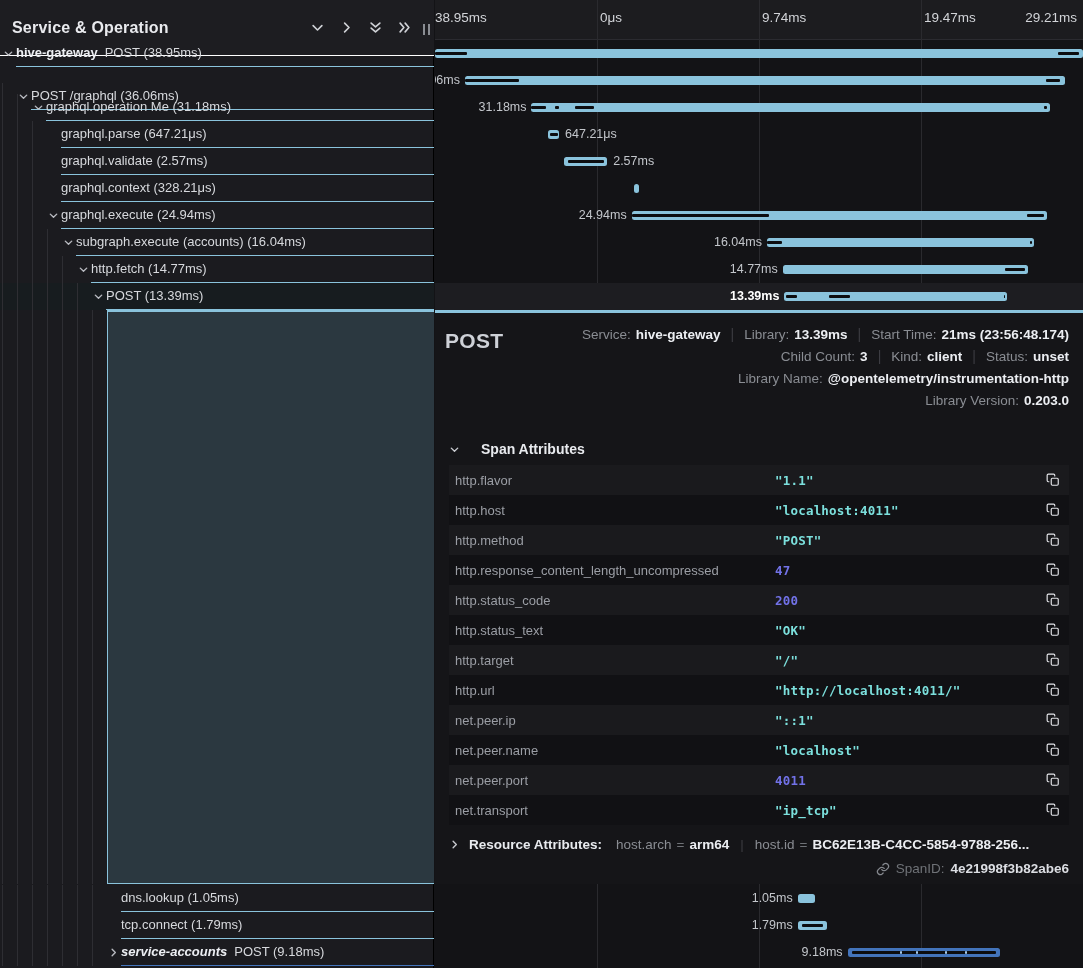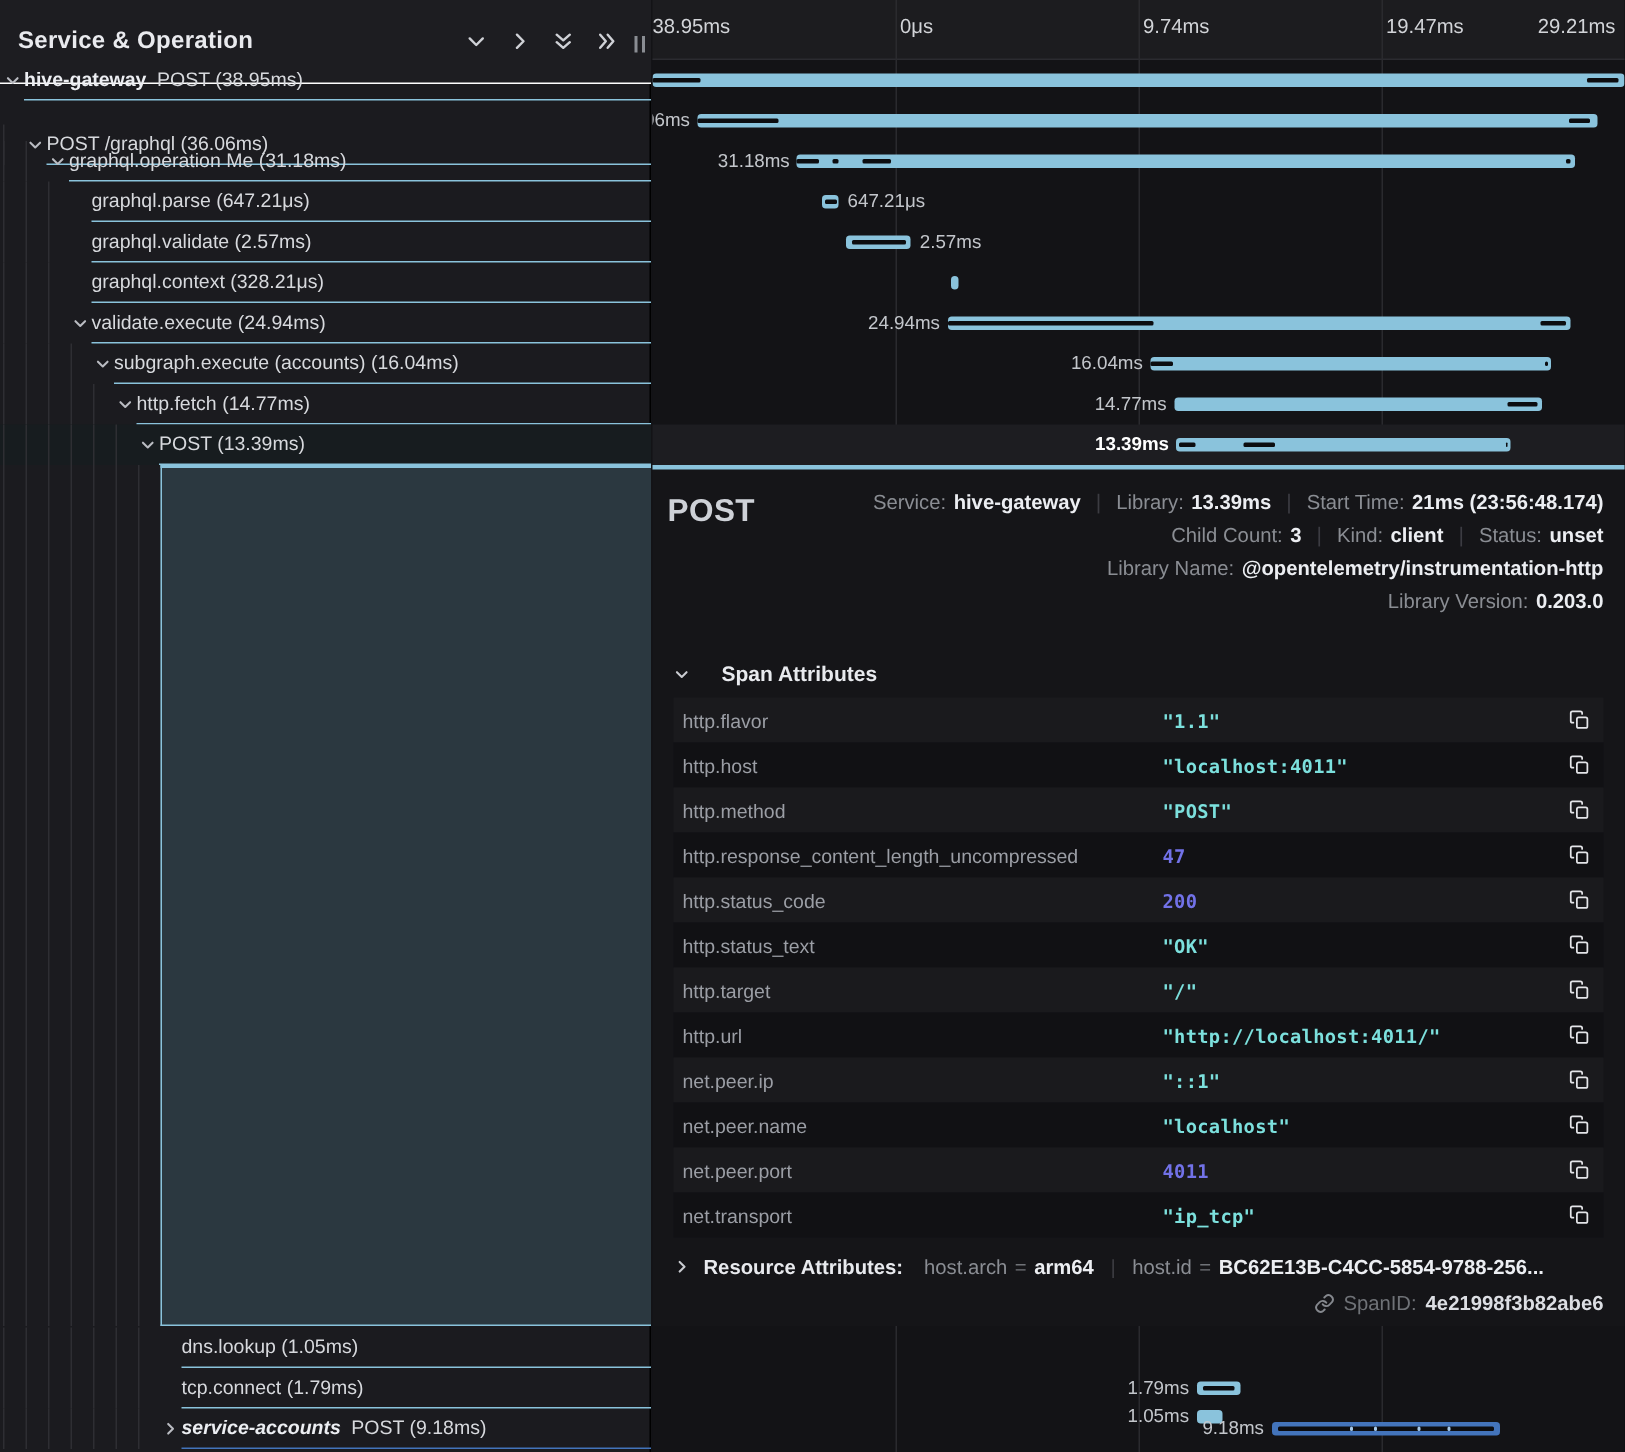--- a/index.html
+++ b/index.html
@@ -183,7 +183,7 @@
               <polyline points="5 9 12 16 19 9"></polyline>
             </svg>
           </div>
-          <div class="tree-label" style="left: 61px;"><span>validate.execute (24.94ms)</span></div>
+          <div class="tree-label" style="left: 61px;"><span>graphql.execute (24.94ms)</span></div>
           <div class="row-border" style="left: 61px; background: rgb(138, 195, 220);"></div>
         </div>
         <div class="tree-row" style="top: 229px;">

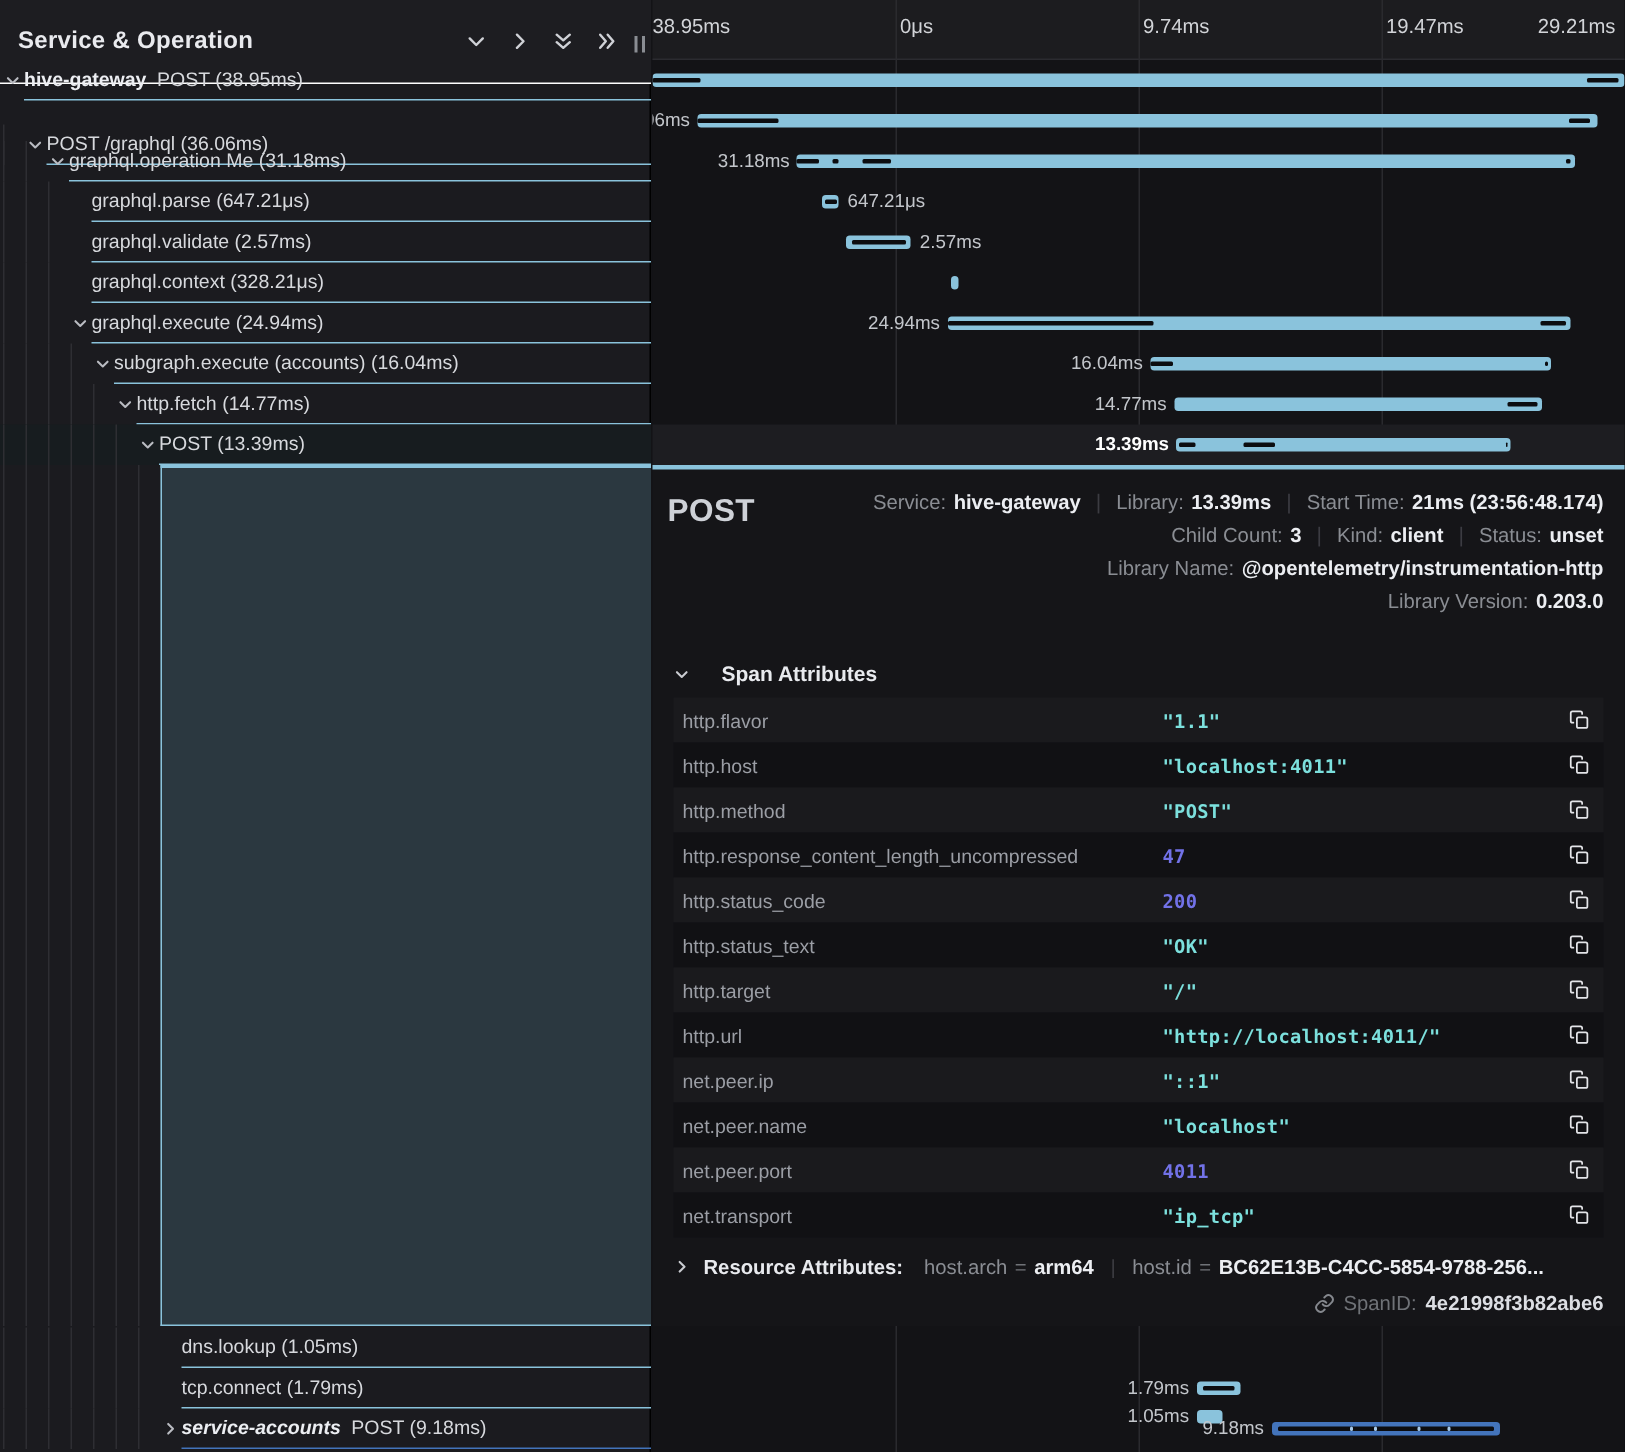--- a/index.html
+++ b/index.html
@@ -563,7 +563,7 @@
     </div>
 
     <div id="bars-bottom">
-        <div class="bar-row" style="top: 931px;">
+        <div class="bar-row" style="top: 885px;">
           <div class="bar-label" style="right: calc(44.0308% + 5px);">1.05ms</div>
           <div class="bar" style="left: 55.9692%; width: 2.69576%;"></div>
         </div>

